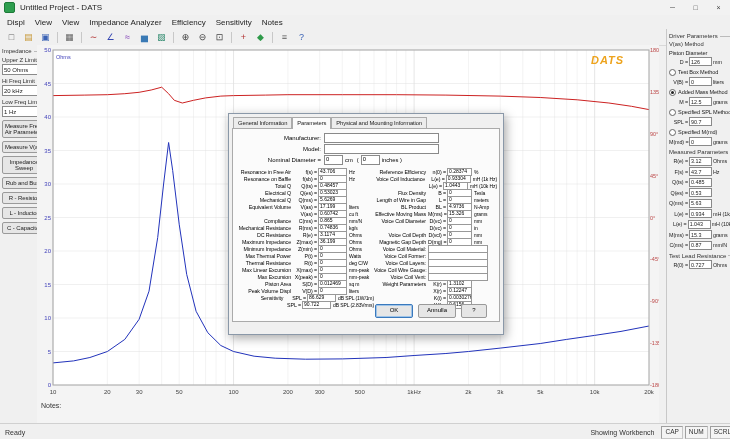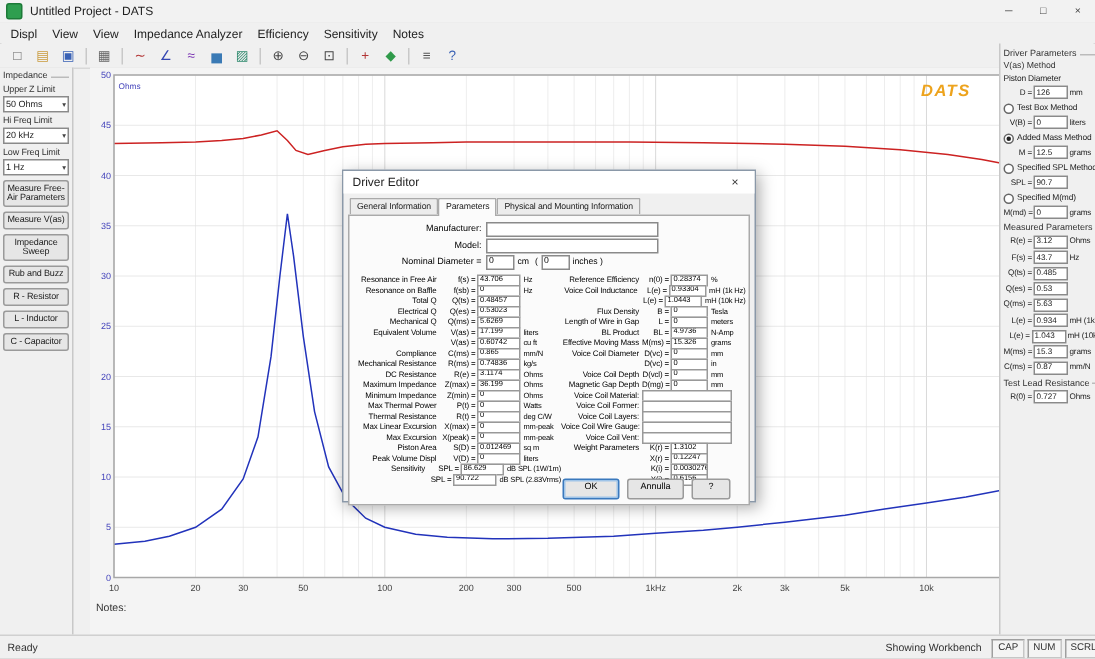--- a/index.html
+++ b/index.html
@@ -43,7 +43,7 @@
   .radio{width:5px;height:5px;border:1px solid #666;border-radius:50%;background:#fff;flex:none;
          display:flex;align-items:center;justify-content:center}
   .radio.sel::after{content:"";width:3px;height:3px;border-radius:50%;background:#222}
-  .chart-wrap{position:absolute;left:60px;top:45px;width:622px;height:378px;background:#f4f4f4}
+  .chart-wrap{position:absolute;left:37px;top:45px;width:622px;height:378px;background:#f4f4f4}
   #chart-svg{position:absolute;left:0;top:0}
   #chart-svg text{font-family:"Liberation Sans",sans-serif}
   .notes{position:absolute;left:4px;top:357px;font-size:7px;color:#333}

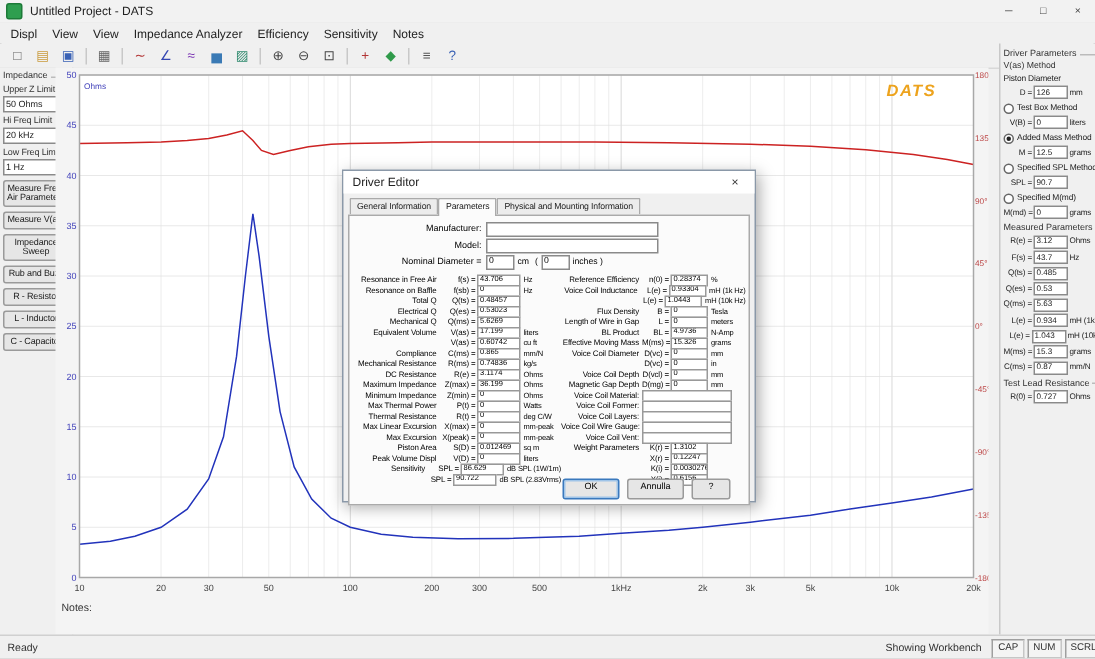--- a/index.html
+++ b/index.html
@@ -379,10 +379,6 @@
 </div>
 
 <div class="dialog">
-  <div class="dlg-titlebar">
-    <span class="dlg-title">Driver Editor</span>
-    <div class="dlg-close">×</div>
-  </div>
   <div class="dlg-tabs" id="dlg-tabs">
       <div class="dlg-tab">General Information</div>
       <div class="dlg-tab active">Parameters</div>

